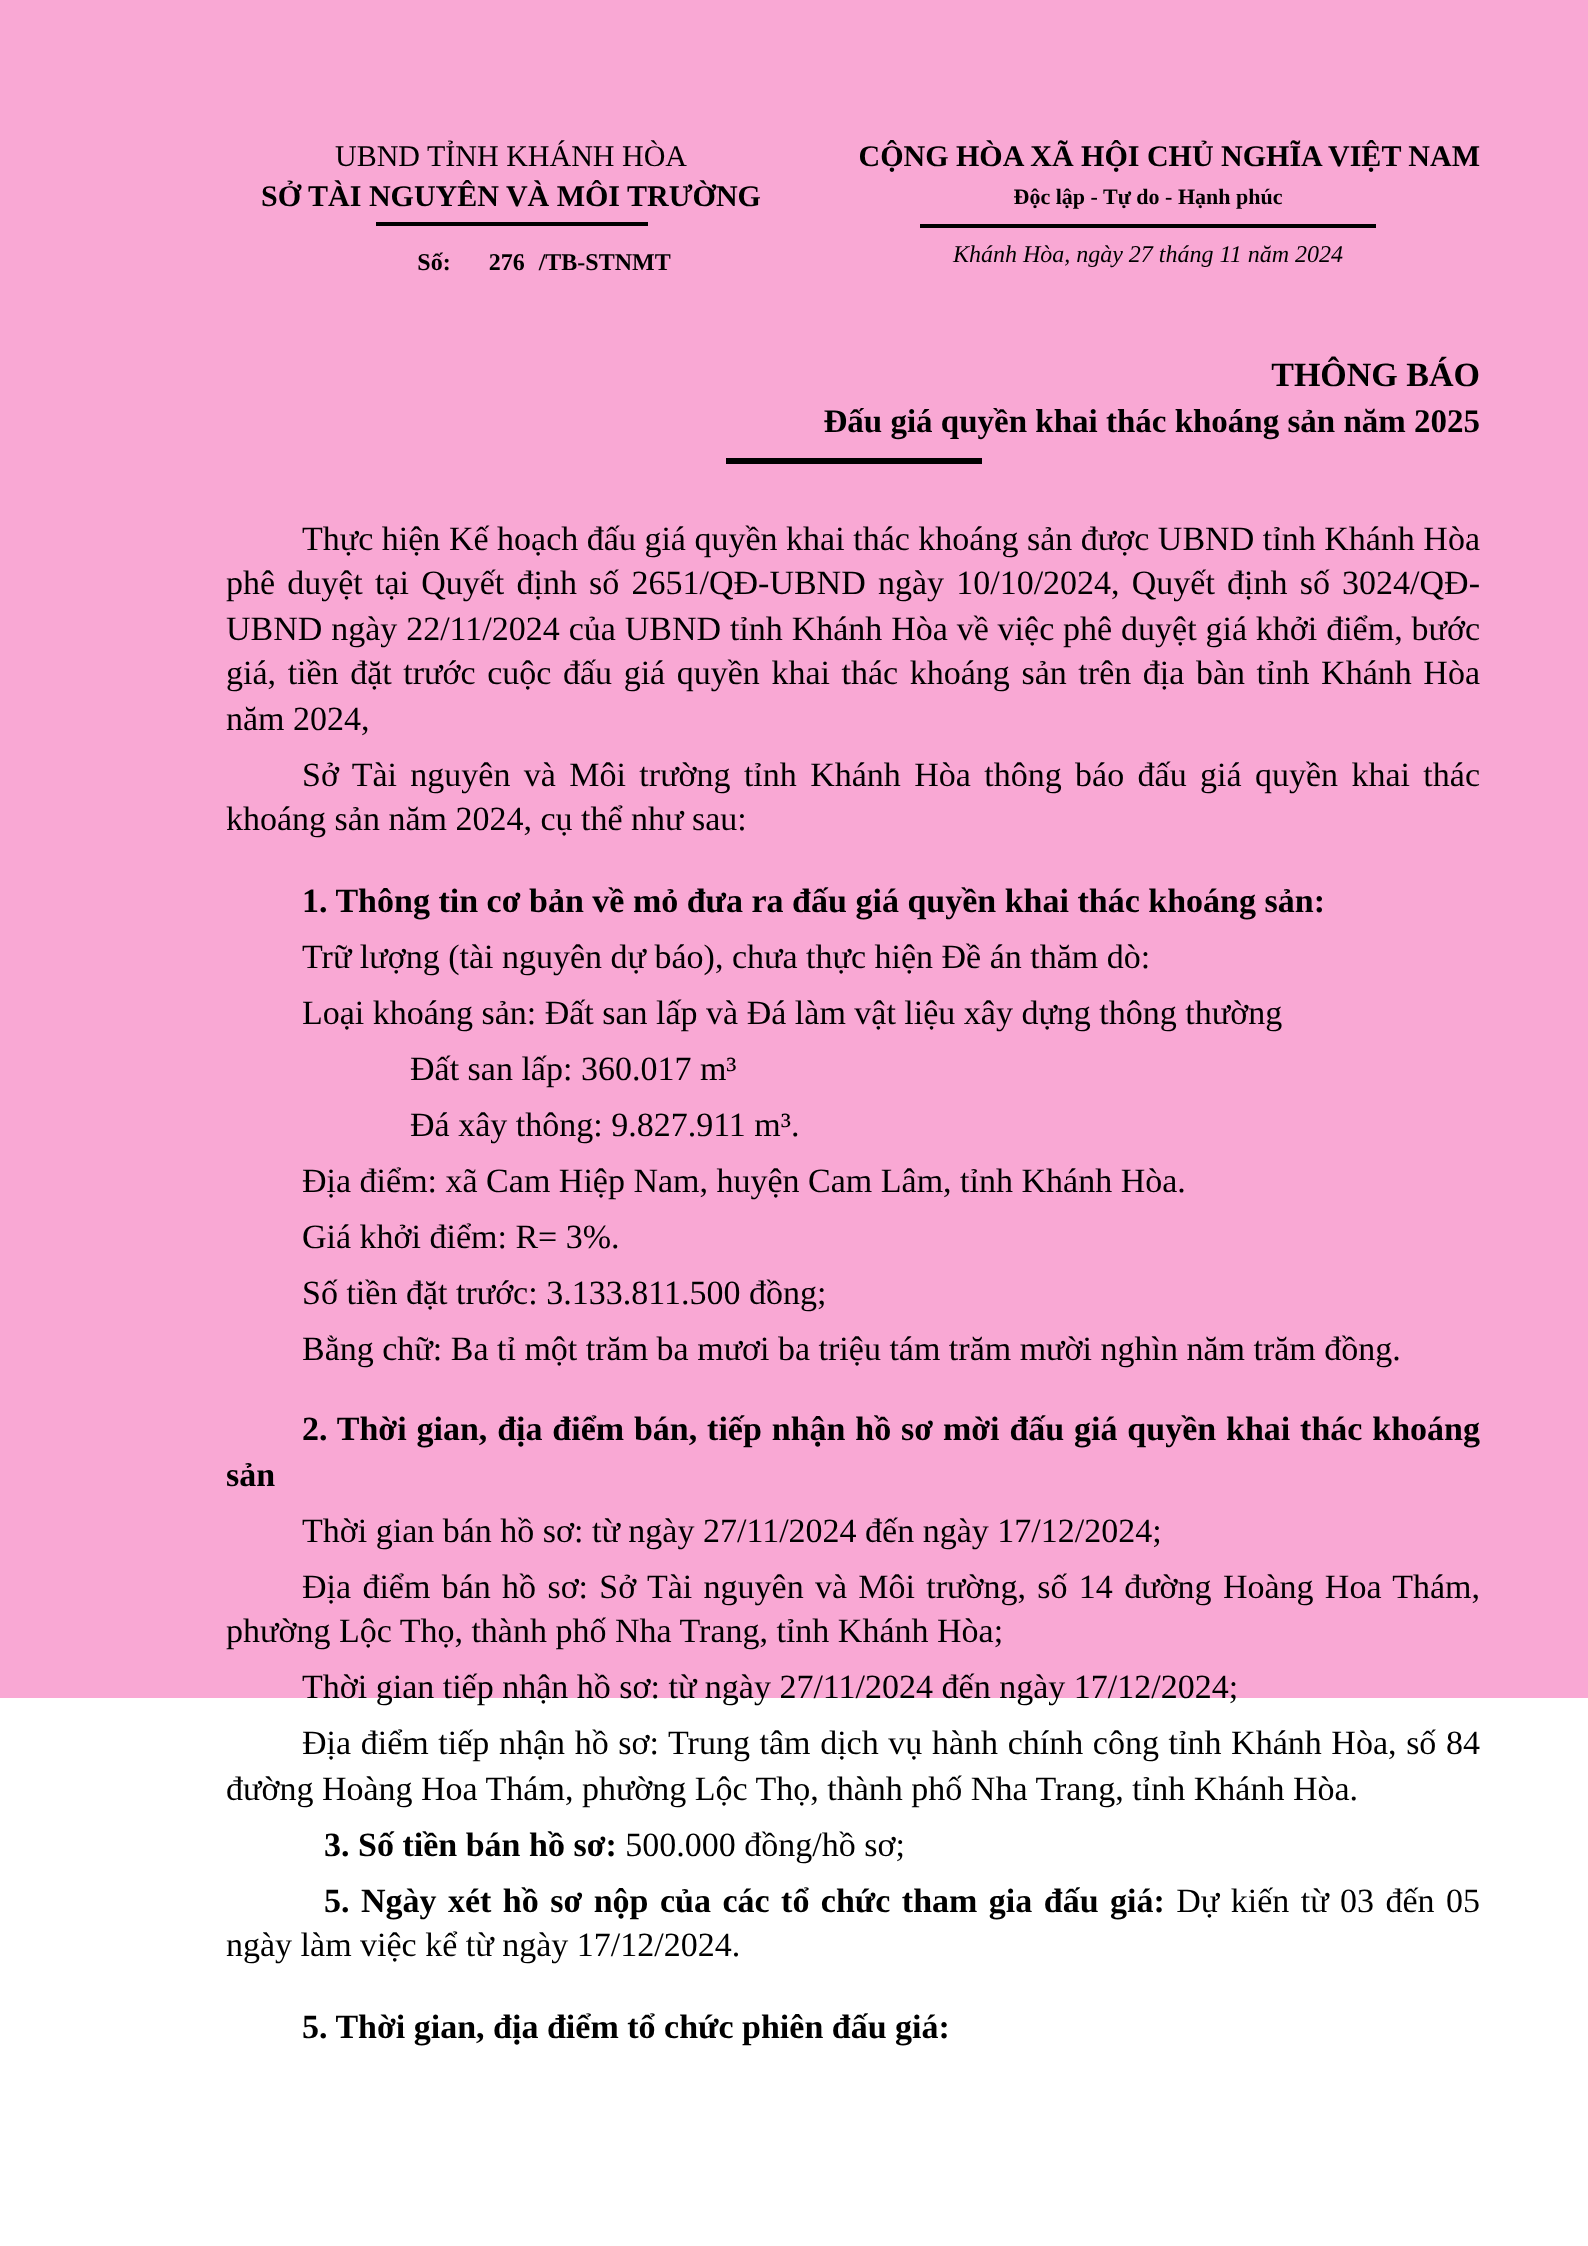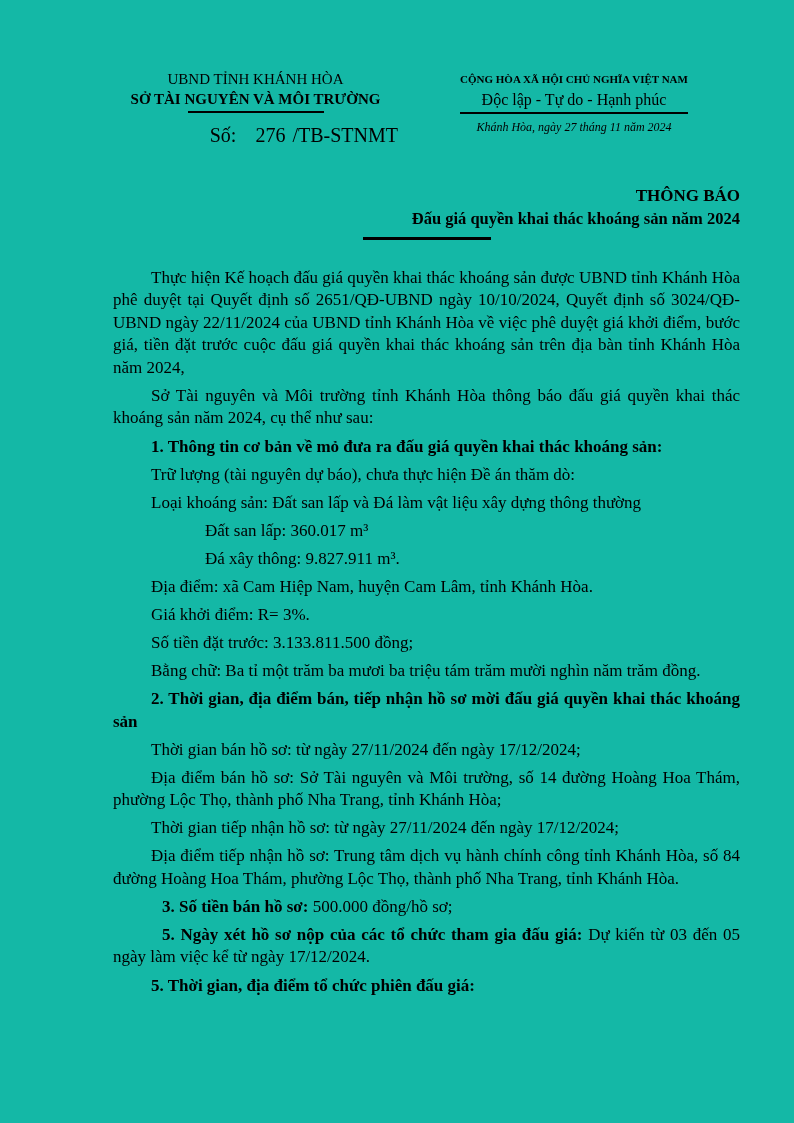--- a/index.html
+++ b/index.html
@@ -17,8 +17,8 @@
   .page {
     position: relative;
     width: 794px;
-    height: 1123px;
-    background: #14b8a6;
+    height: 849px;
+    background: #f9a8d4;
   }
   .content {
     position: absolute;

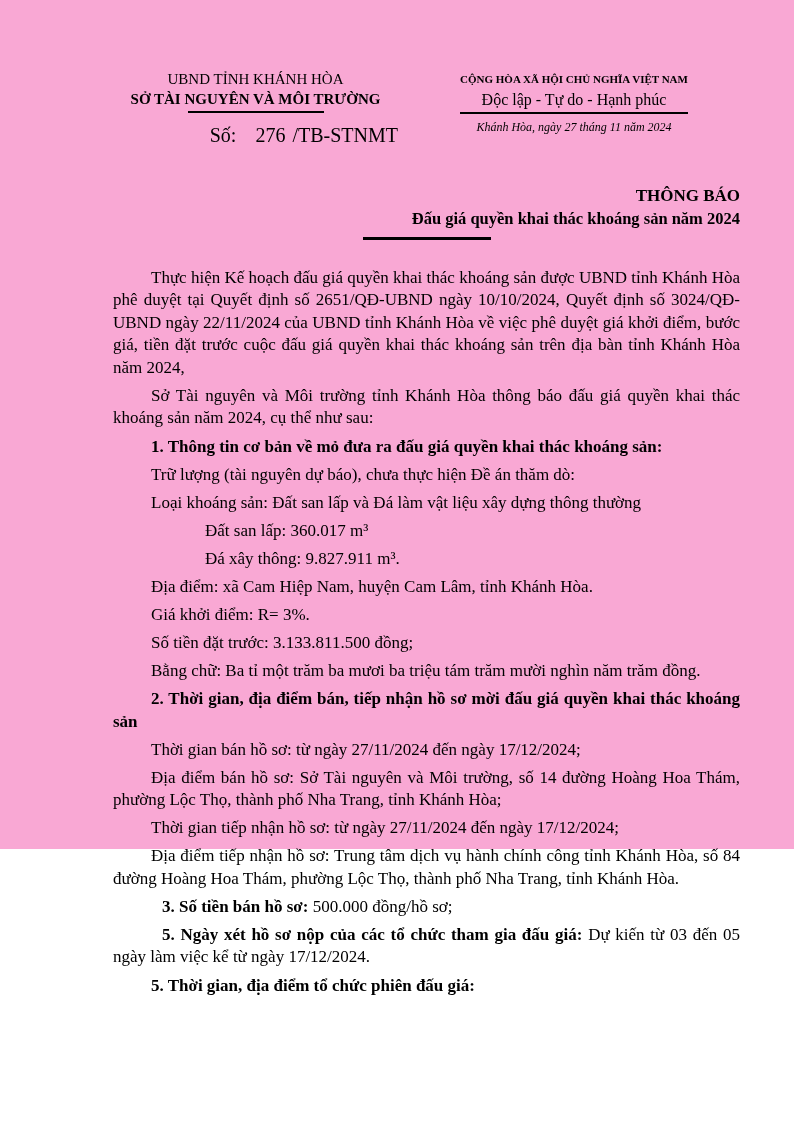--- a/index.html
+++ b/index.html
@@ -66,10 +66,11 @@
   .doc-number-line .num { margin-left: 19px; }
   .doc-number-line .suffix { margin-left: 7px; }
   .national-title {
-    font-size: 11px;
+    font-size: 15px;
     font-weight: bold;
     line-height: 19px;
     white-space: nowrap;
+    text-align: right;
   }
   .motto {
     font-size: 16px;

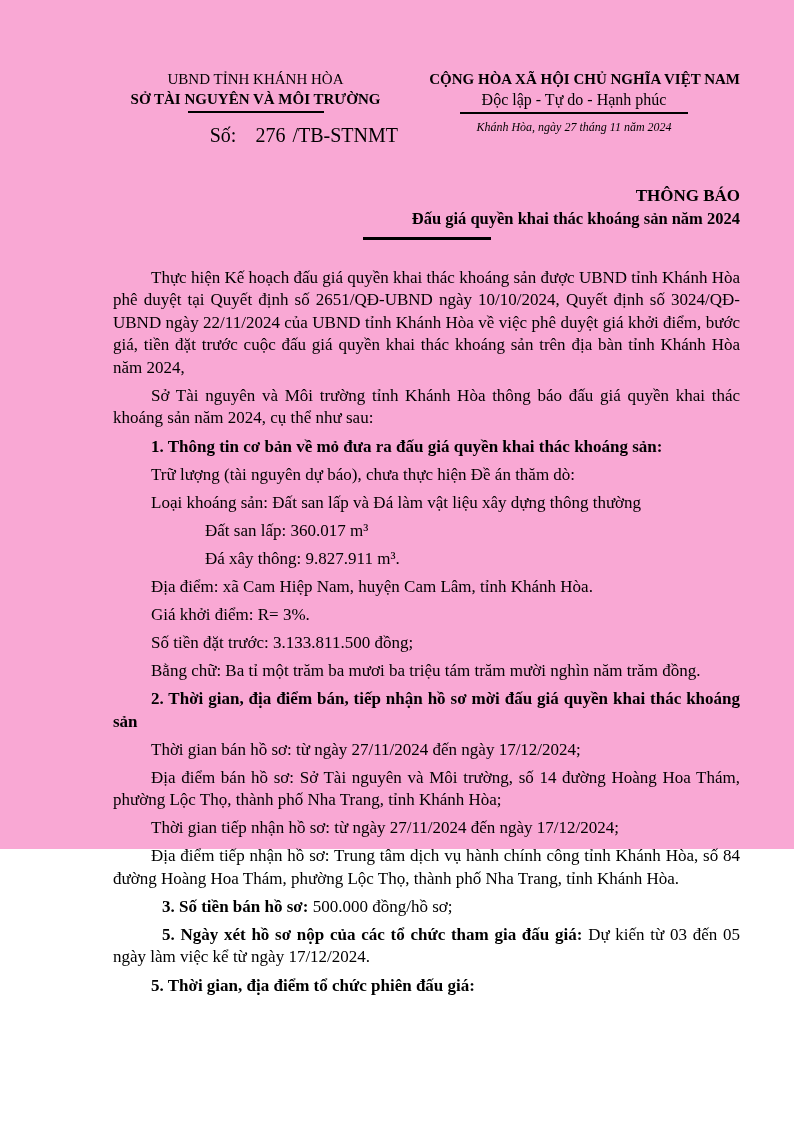--- a/index.html
+++ b/index.html
@@ -73,8 +73,8 @@
     text-align: right;
   }
   .motto {
-    font-size: 16px;
-    font-weight: normal;
+    font-size: 11px;
+    font-weight: bold;
     line-height: 21px;
   }
   .date-line {

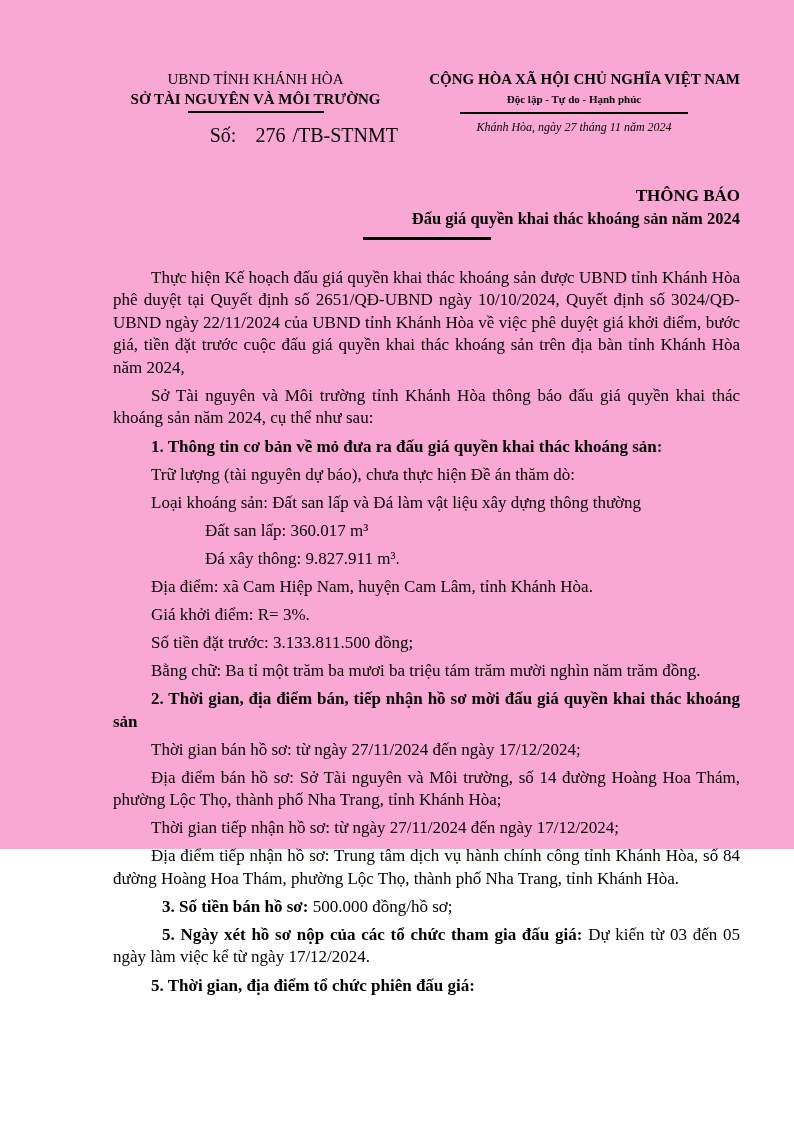--- a/index.html
+++ b/index.html
@@ -59,9 +59,10 @@
   .rule-right { width: 228px; }
   .doc-number-line {
     margin-top: 11px;
-    font-size: 20px;
-    text-align: right;
+    font-size: 12px;
+    text-align: center;
     padding-left: 33px;
+    font-weight: bold;
   }
   .doc-number-line .num { margin-left: 19px; }
   .doc-number-line .suffix { margin-left: 7px; }

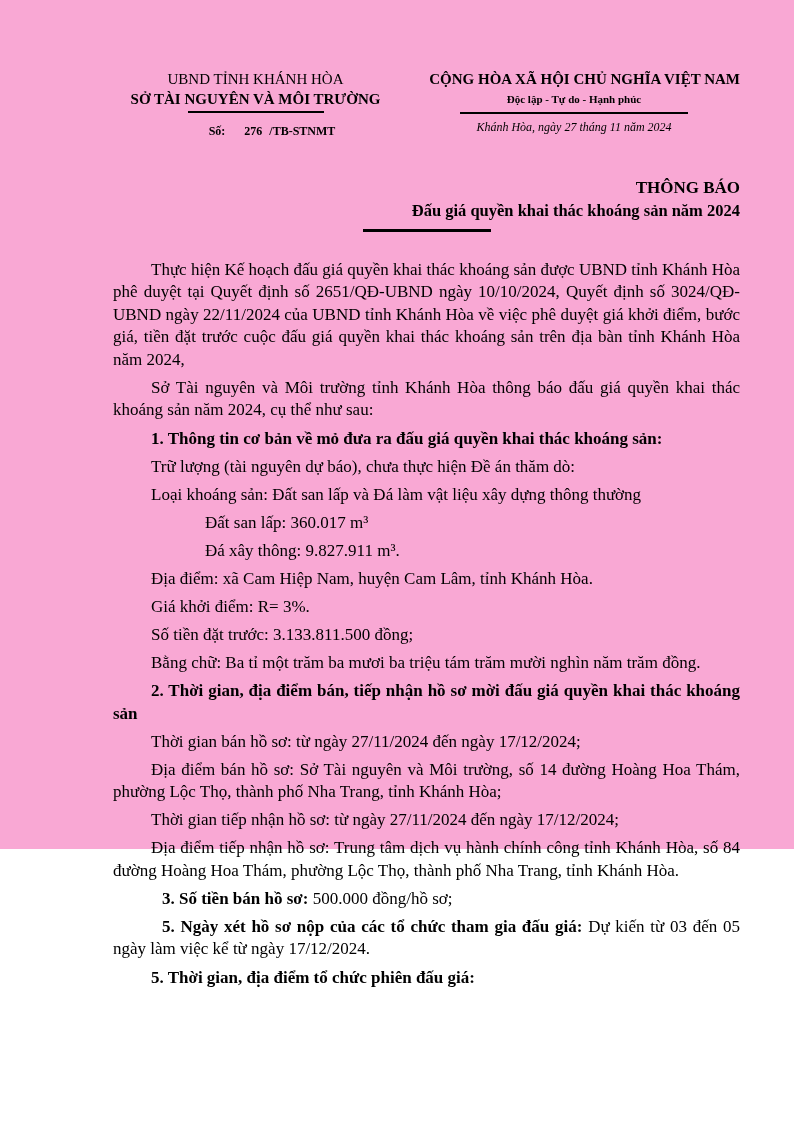--- a/index.html
+++ b/index.html
@@ -152,7 +152,7 @@
 
     <div class="title-block">
       <div class="doc-title">THÔNG BÁO</div>
-      <div class="doc-subtitle">Đấu giá quyền khai thác khoáng sản năm 2024</div>
+      <div class="doc-subtitle">Đấu giá quyền khai thác khoáng sản năm 2025</div>
       <div class="title-rule"></div>
     </div>
 

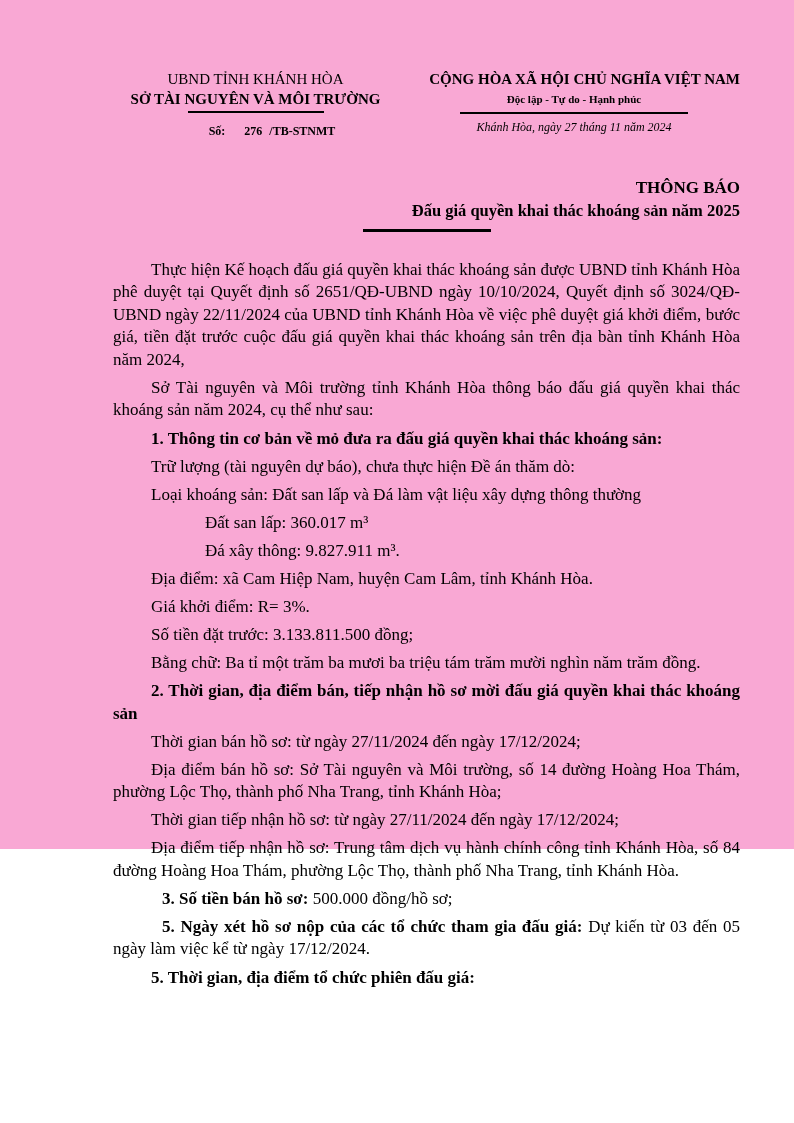--- a/index.html
+++ b/index.html
@@ -122,7 +122,7 @@
   }
   .doc-body p.head {
     font-weight: bold;
-    margin-top: 6px;
+    margin-top: 18px;
   }
   .doc-body .lead {
     font-weight: bold;

